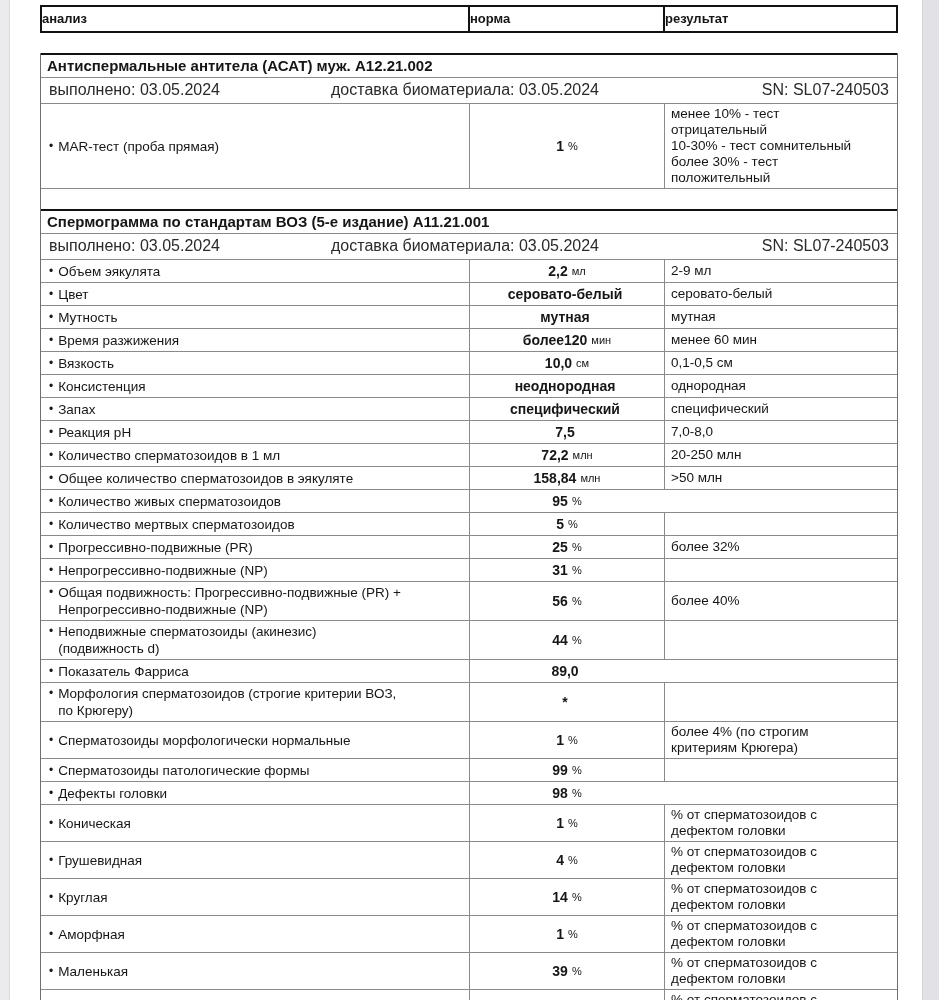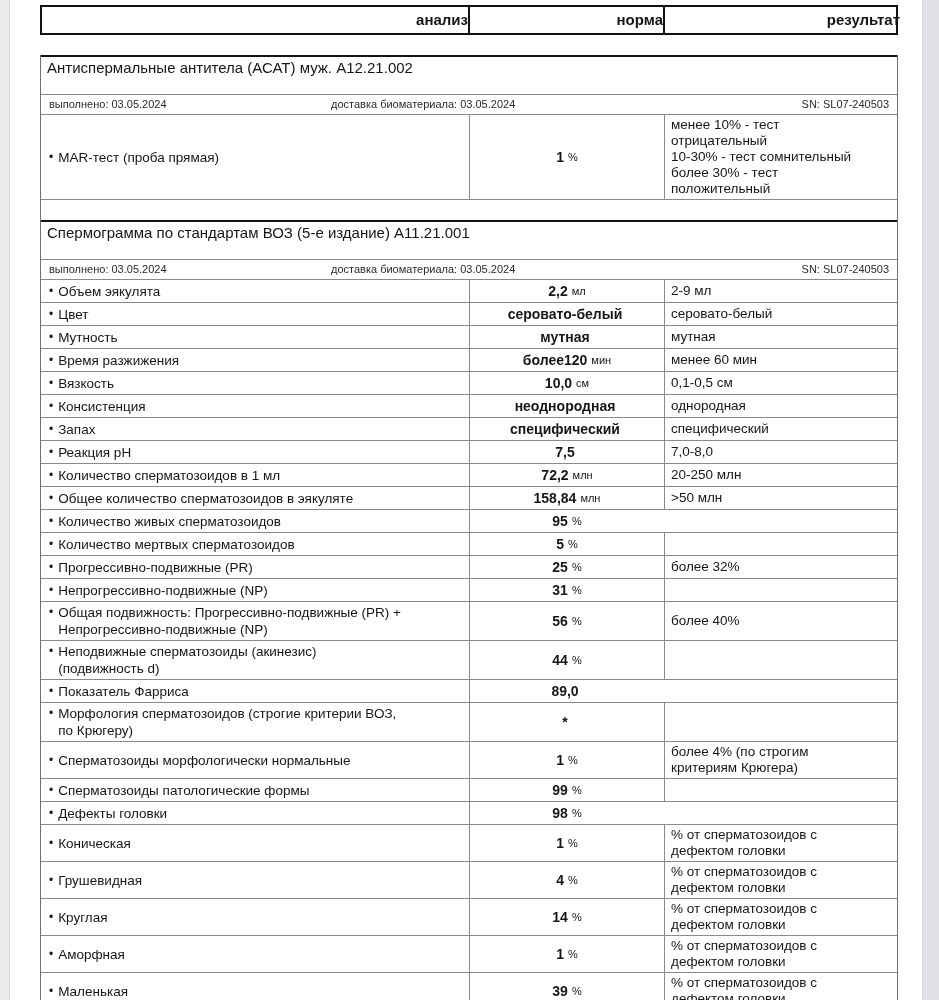--- a/index.html
+++ b/index.html
@@ -15,7 +15,7 @@
 
   
   .thead{display:grid;grid-template-columns:428px 195px 235px;border:2px solid #121212;background:#fff;}
-  .th{font-weight:bold;font-size:15px;text-align:right;padding:4px 0 5px;border-right:2px solid #121212;}
+  .th{font-weight:bold;font-size:13px;text-align:left;padding:4px 0 5px;border-right:2px solid #121212;}
   .th:last-child{border-right:none;}
 
   

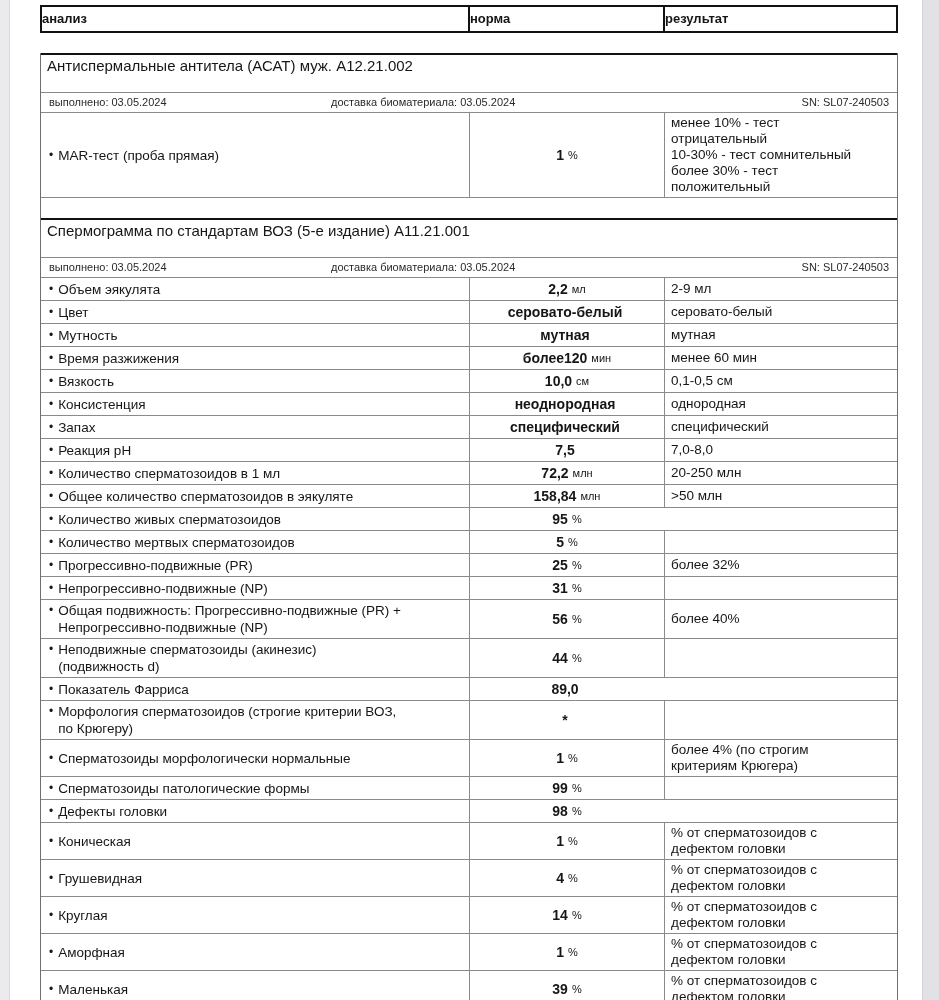--- a/index.html
+++ b/index.html
@@ -23,7 +23,7 @@
 
   .section-title{
     border-top:2px solid #121212;border-bottom:1px solid #8a8a8a;
-    font-weight:normal;font-size:15px;padding:2px 6px 18px 6px;white-space:nowrap;overflow:hidden;margin-top:20px;
+    font-weight:bold;font-size:15px;padding:2px 6px 3px 6px;white-space:nowrap;overflow:hidden;margin-top:20px;
   }
   .meta{display:flex;align-items:baseline;font-size:11px;padding:3px 8px 4px 8px;border-bottom:1px solid #8a8a8a;color:#2a2a2a;justify-content:flex-end;}
   .meta .m1{width:282px;flex:none;}

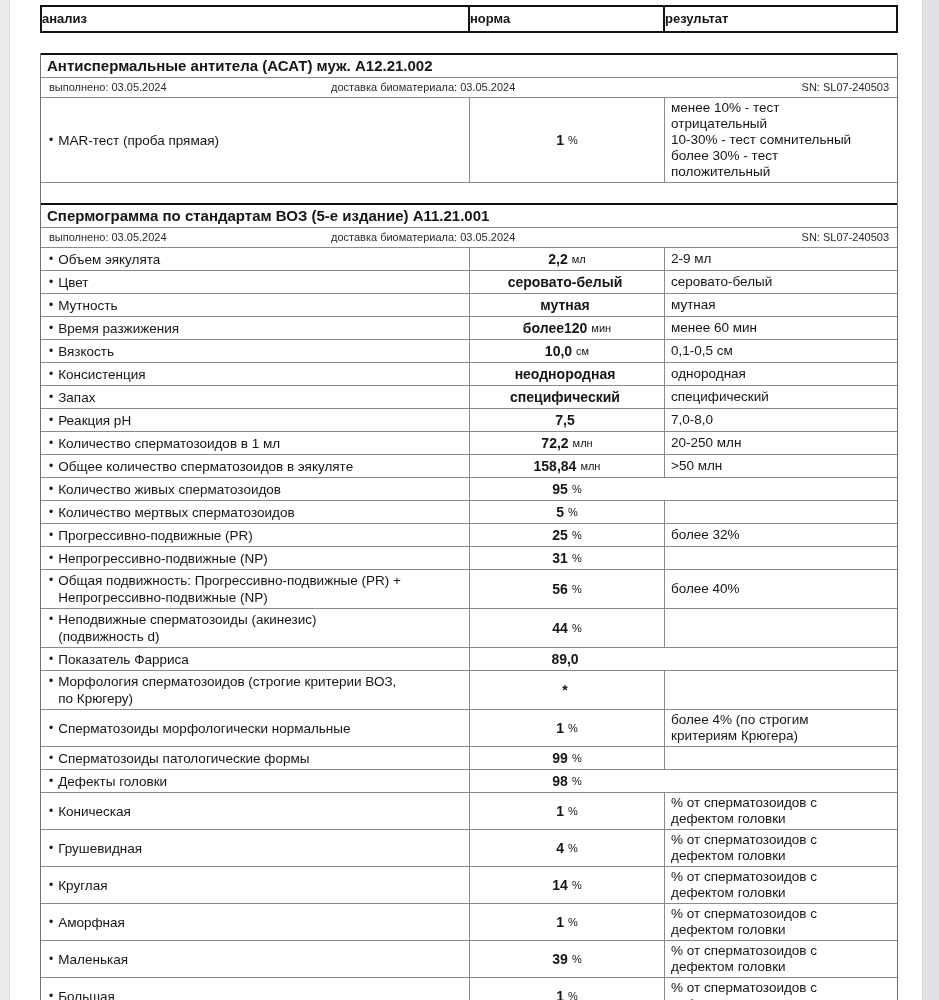--- a/index.html
+++ b/index.html
@@ -25,7 +25,7 @@
     border-top:2px solid #121212;border-bottom:1px solid #8a8a8a;
     font-weight:bold;font-size:15px;padding:2px 6px 3px 6px;white-space:nowrap;overflow:hidden;margin-top:20px;
   }
-  .meta{display:flex;align-items:baseline;font-size:11px;padding:3px 8px 4px 8px;border-bottom:1px solid #8a8a8a;color:#2a2a2a;justify-content:flex-end;}
+  .meta{display:flex;align-items:baseline;font-size:16px;padding:3px 8px 4px 8px;border-bottom:1px solid #8a8a8a;color:#2a2a2a;justify-content:flex-end;}
   .meta .m1{width:282px;flex:none;}
   .meta .m2{flex:1;text-align:left;}
   .meta .m3{flex:none;text-align:right;margin-left:8px;}

